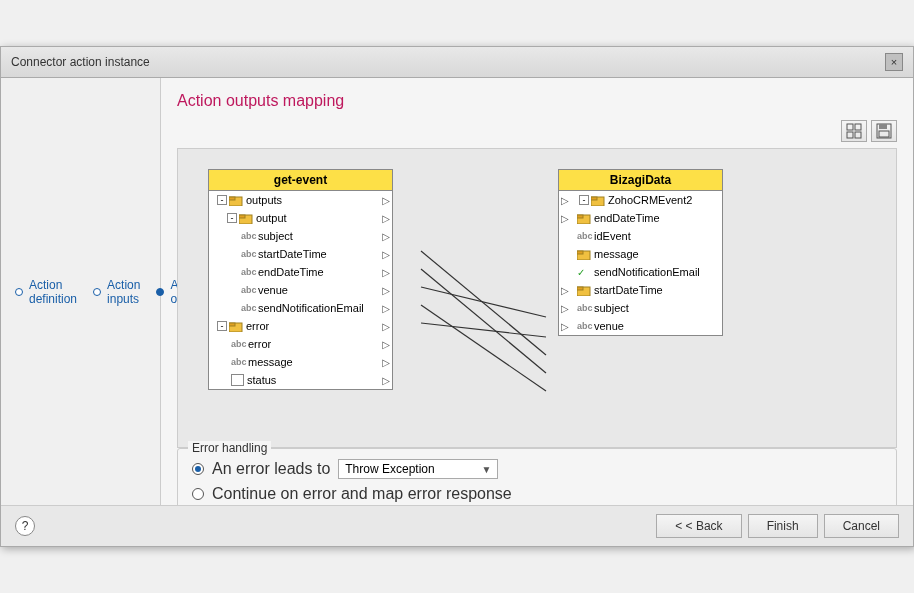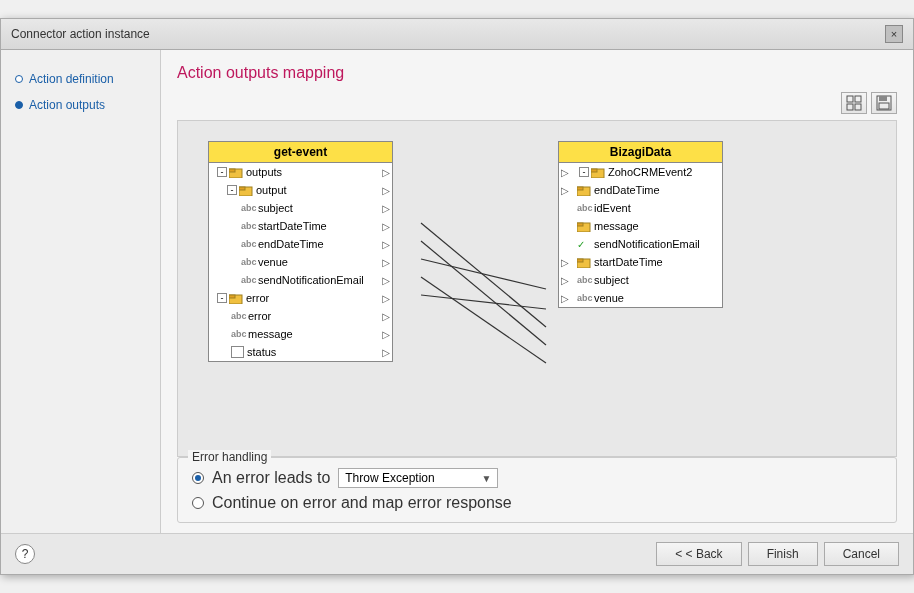--- a/index.html
+++ b/index.html
@@ -14,7 +14,7 @@
     }
     .dialog {
       width: 914px;
-      height: 557px;
+      height: 501px;
       background: #f5f5f5;
       border: 1px solid #aaa;
       box-shadow: 2px 2px 8px rgba(0,0,0,0.3);

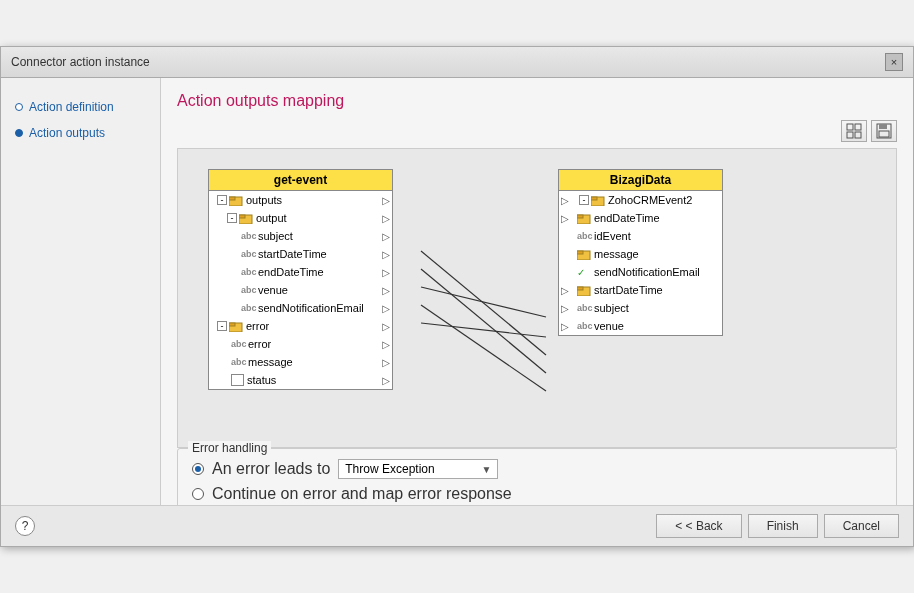--- a/index.html
+++ b/index.html
@@ -56,7 +56,6 @@
       border-right: 1px solid #ccc;
       padding: 20px 10px;
       display: flex;
-      flex-direction: column;
       gap: 8px;
     }
     .sidebar-item {

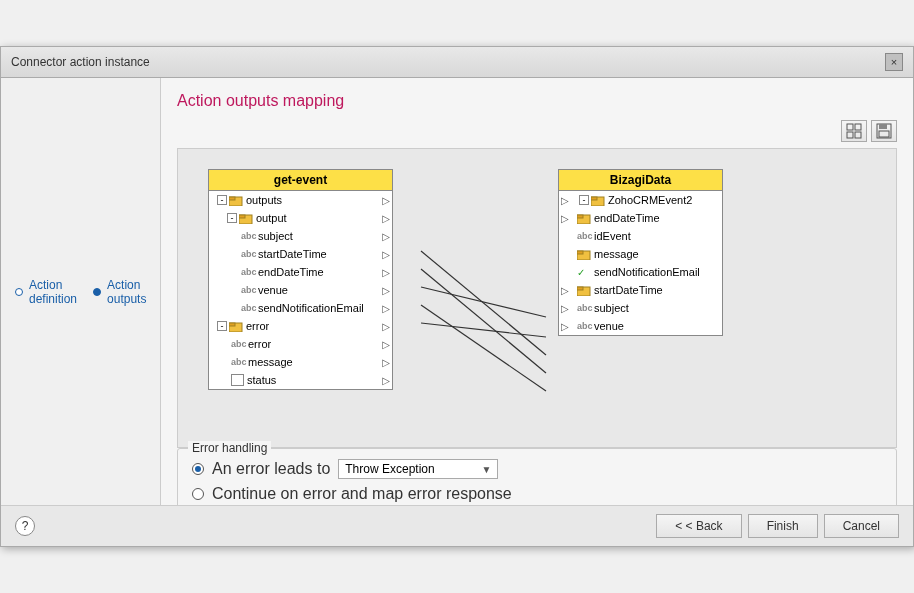--- a/index.html
+++ b/index.html
@@ -305,6 +305,10 @@
       <div class="sidebar-item">
         <div class="bullet"></div>
         <span>Action definition</span>
+      </div>
+      <div class="sidebar-item">
+        <div class="bullet"></div>
+        <span>Action inputs</span>
       </div>
       <div class="sidebar-item active">
         <div class="bullet"></div>

